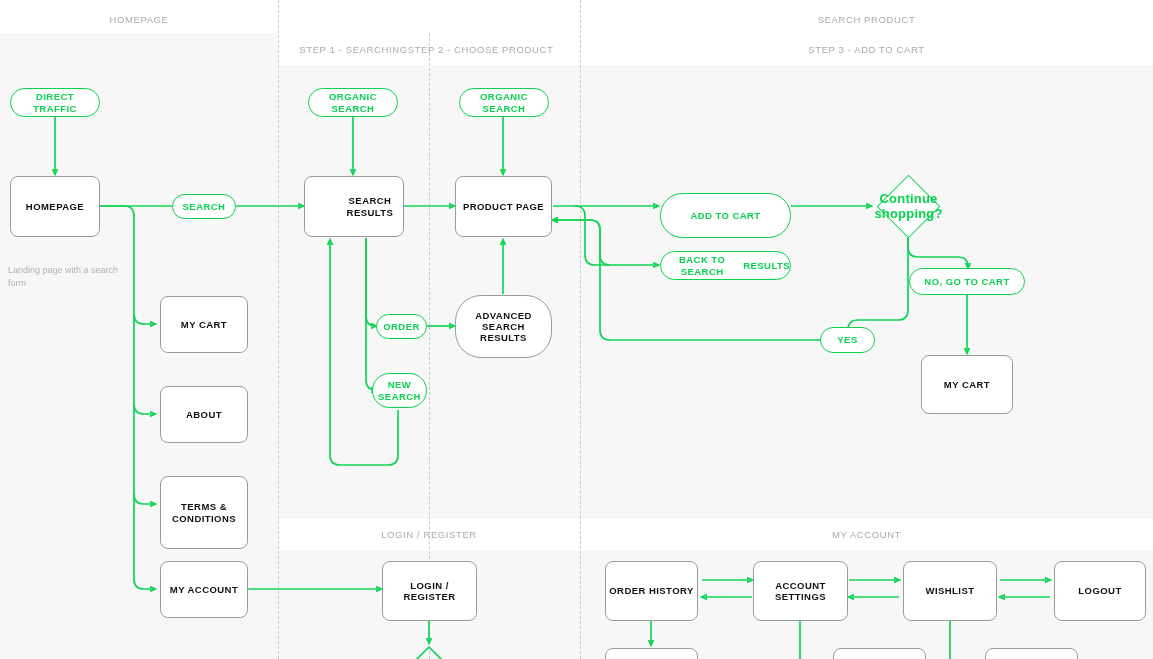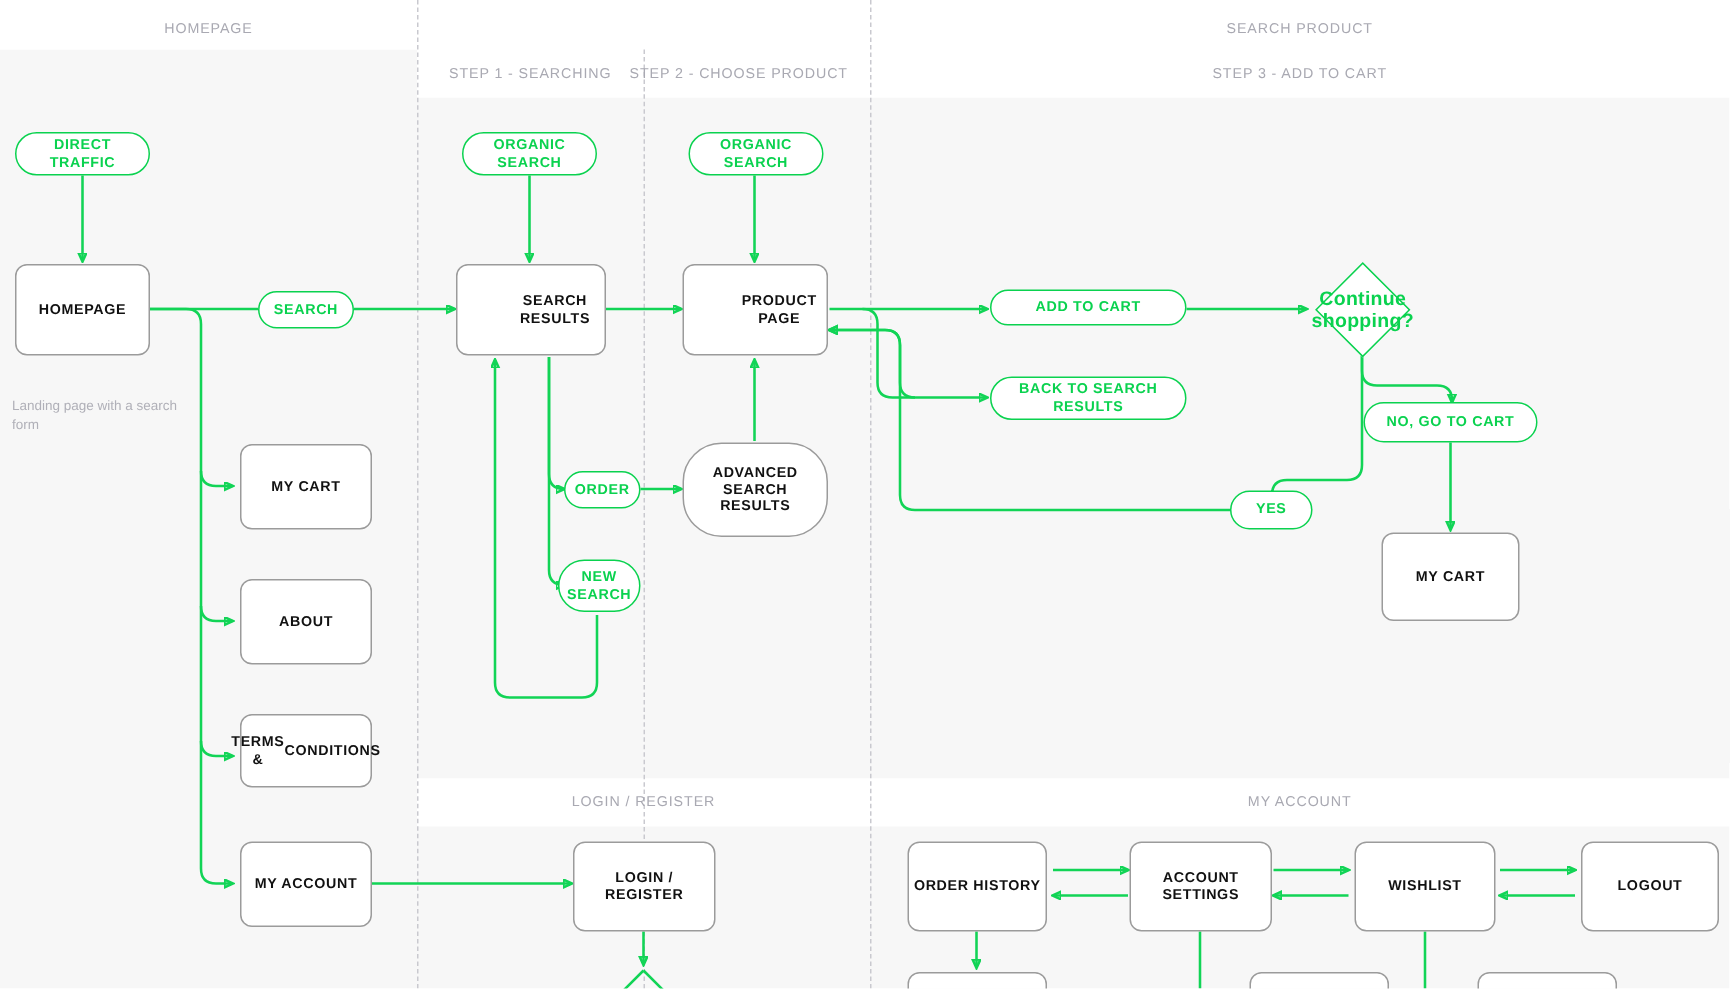--- a/index.html
+++ b/index.html
@@ -111,7 +111,7 @@
   <div class="lane-title" style="left:580px;top:14px;width:573px;">SEARCH PRODUCT</div>
 
   <div class="lane-title" style="left:278px;top:44px;width:151px;">STEP 1 - SEARCHING</div>
-  <div class="lane-title" style="left:417px;top:44px;width:151px;">STEP 2 - CHOOSE PRODUCT</div>
+  <div class="lane-title" style="left:405px;top:44px;width:151px;">STEP 2 - CHOOSE PRODUCT</div>
   <div class="lane-title" style="left:580px;top:44px;width:573px;">STEP 3 - ADD TO CART</div>
 
   <div class="lane-title" style="left:278px;top:529px;width:302px;">LOGIN / REGISTER</div>

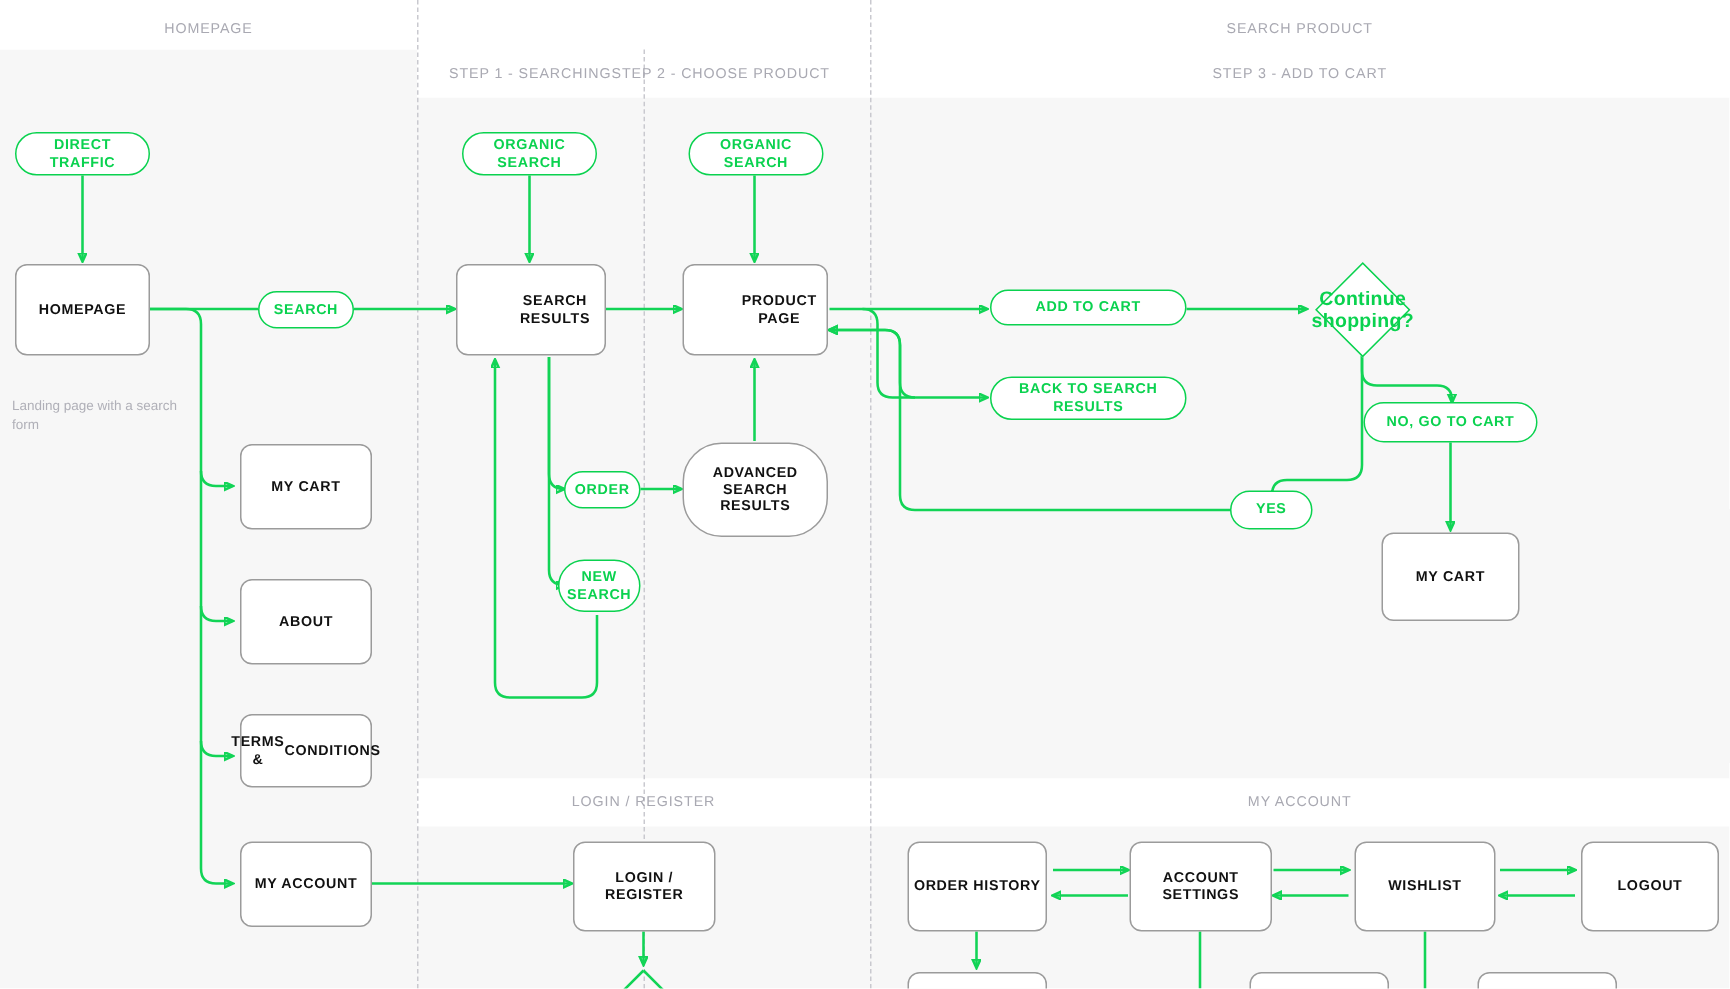--- a/index.html
+++ b/index.html
@@ -236,7 +236,7 @@
     <span>SEARCH</span>
   </div>
 
-  <div class="node rect" style="left:455px;top:176px;width:97px;height:61px;padding-left:32px;">
+  <div class="node rect" style="left:455px;top:176px;width:97px;height:61px;">
     <span>PRODUCT PAGE</span>
   </div>
 

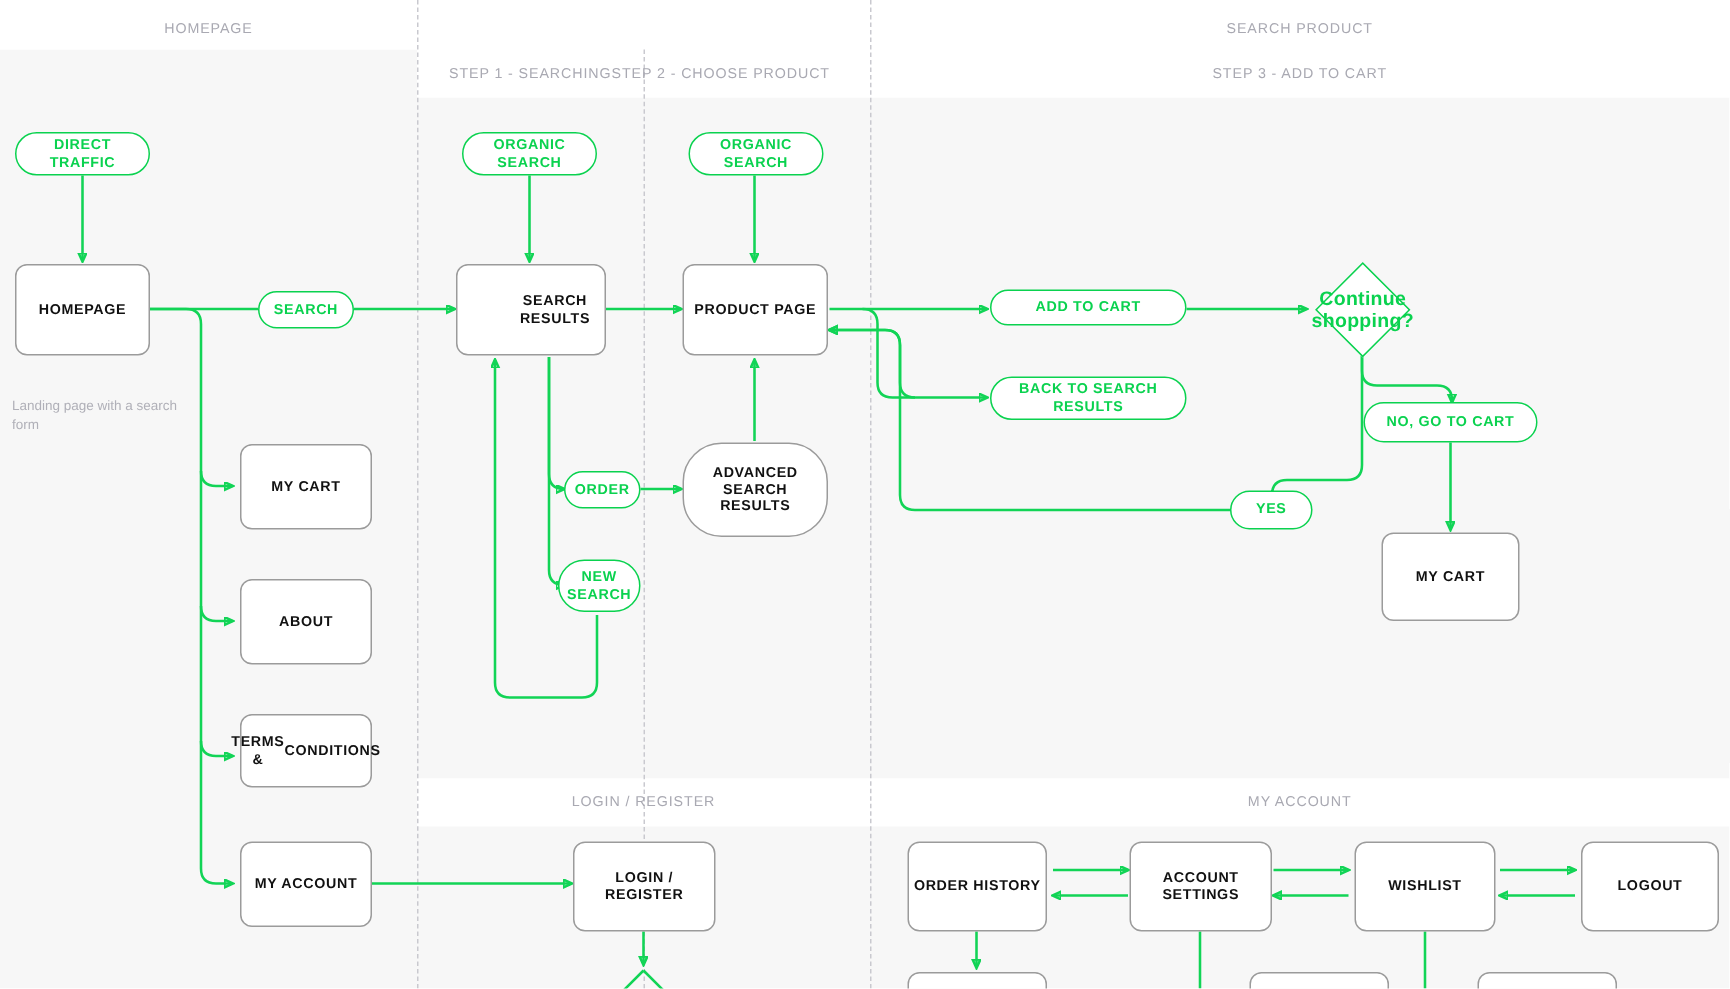--- a/index.html
+++ b/index.html
@@ -245,7 +245,7 @@
     <span>RESULTS</span>
   </div>
 
-  <div class="node pill" style="left:660px;top:193px;width:131px;height:24px;">
+  <div class="node pill" style="left:660px;top:193px;width:131px;height:45px;">
     <span>ADD TO CART</span>
   </div>
 

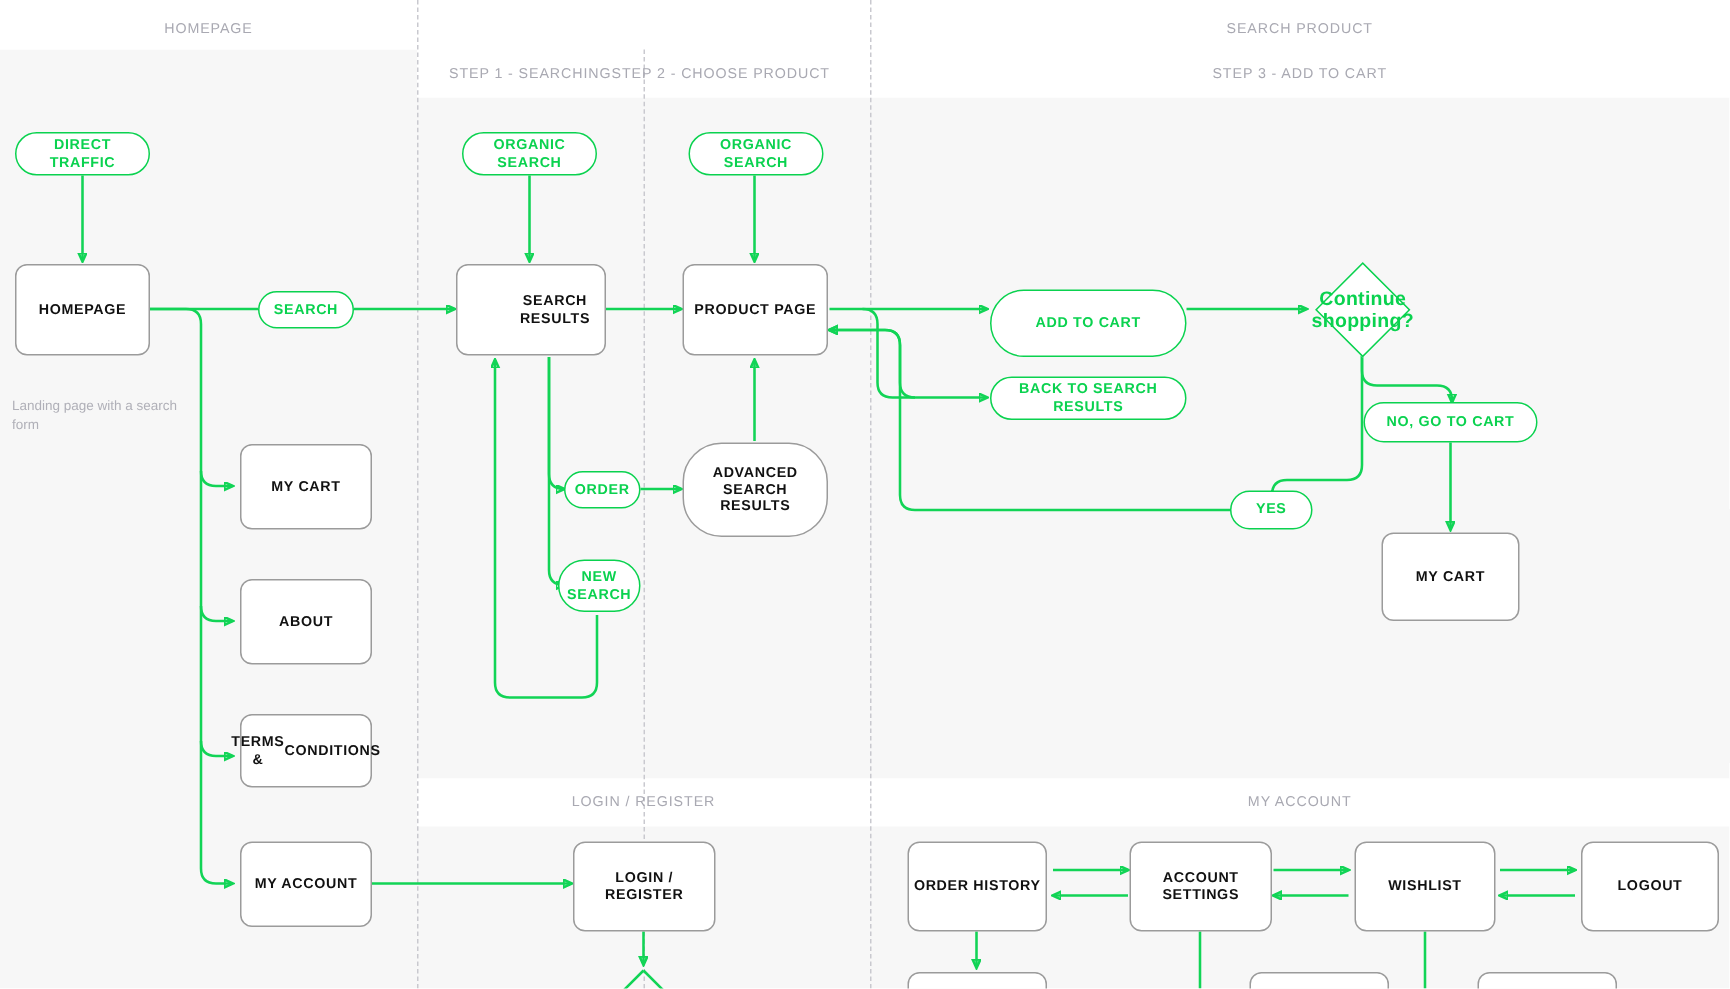--- a/index.html
+++ b/index.html
@@ -249,7 +249,7 @@
     <span>ADD TO CART</span>
   </div>
 
-  <div class="node pill" style="left:660px;top:251px;width:131px;height:29px;flex-direction:column;">
+  <div class="node pill" style="left:660px;top:251px;width:131px;height:29px;flex-direction:row;">
     <span>BACK TO SEARCH</span>
     <span>RESULTS</span>
   </div>

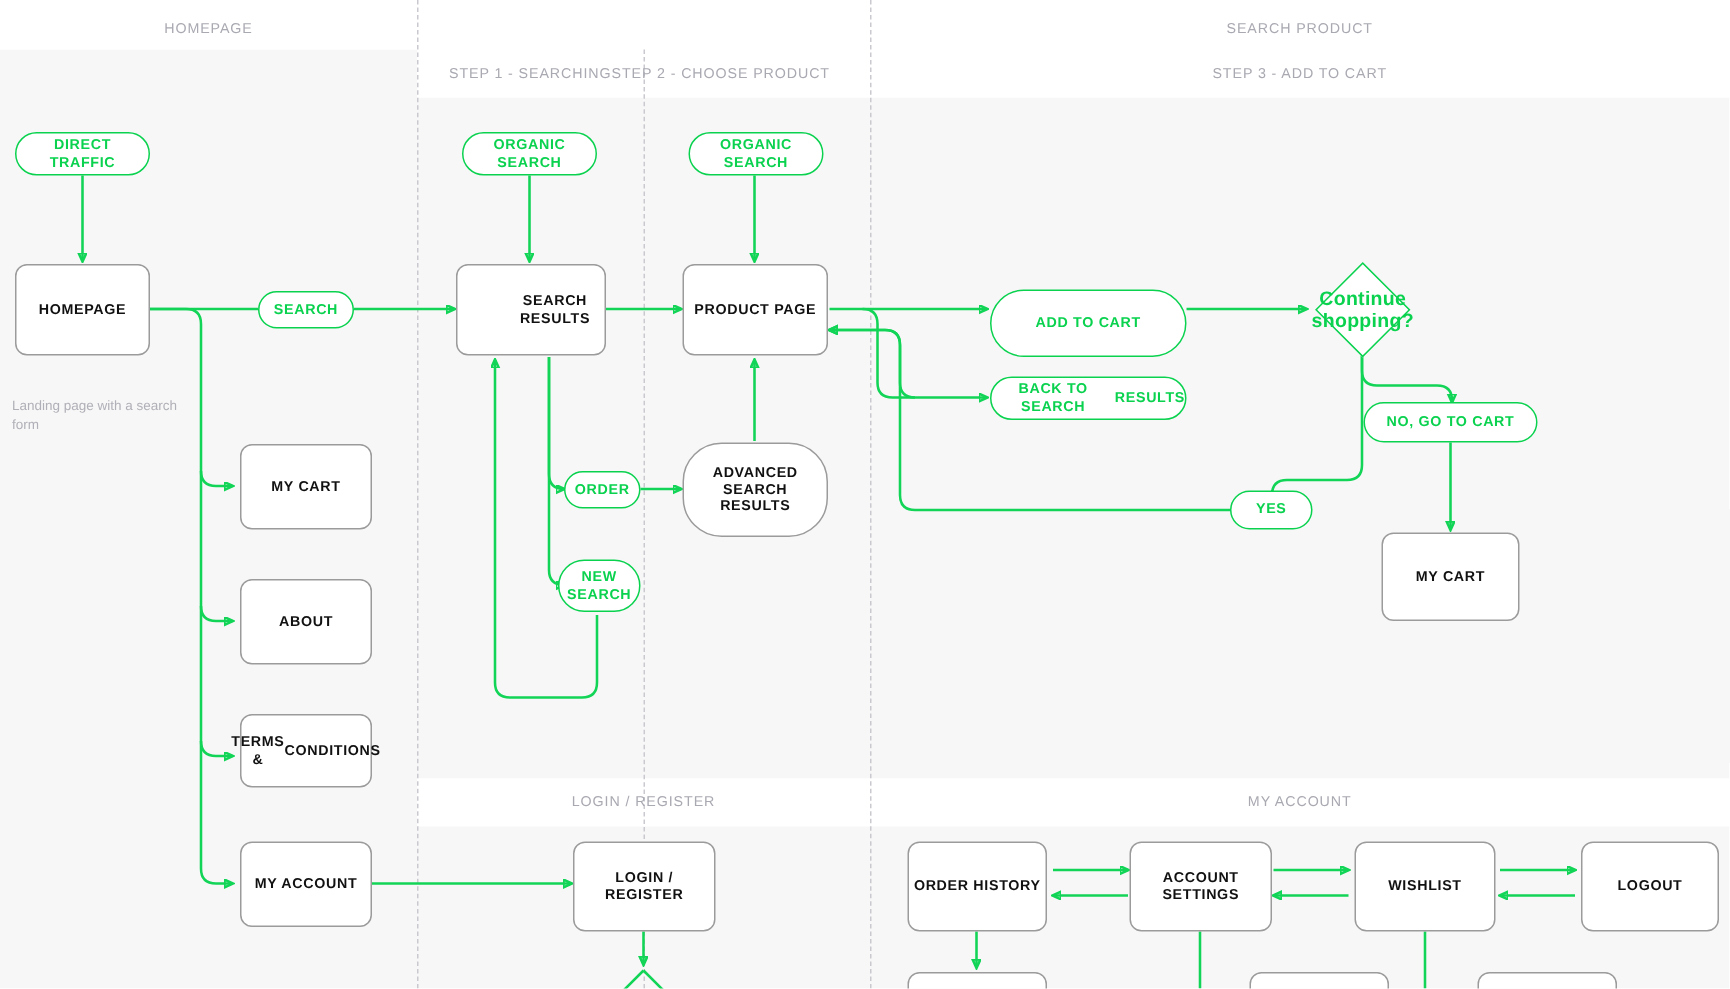--- a/index.html
+++ b/index.html
@@ -205,7 +205,7 @@
   <div class="node rect" style="left:160px;top:386px;width:88px;height:57px;">
     <span>ABOUT</span>
   </div>
-  <div class="node rect" style="left:160px;top:476px;width:88px;height:49px;flex-direction:row;">
+  <div class="node rect" style="left:160px;top:476px;width:88px;height:73px;flex-direction:column;">
     <span>TERMS &amp;</span>
     <span>CONDITIONS</span>
   </div>

